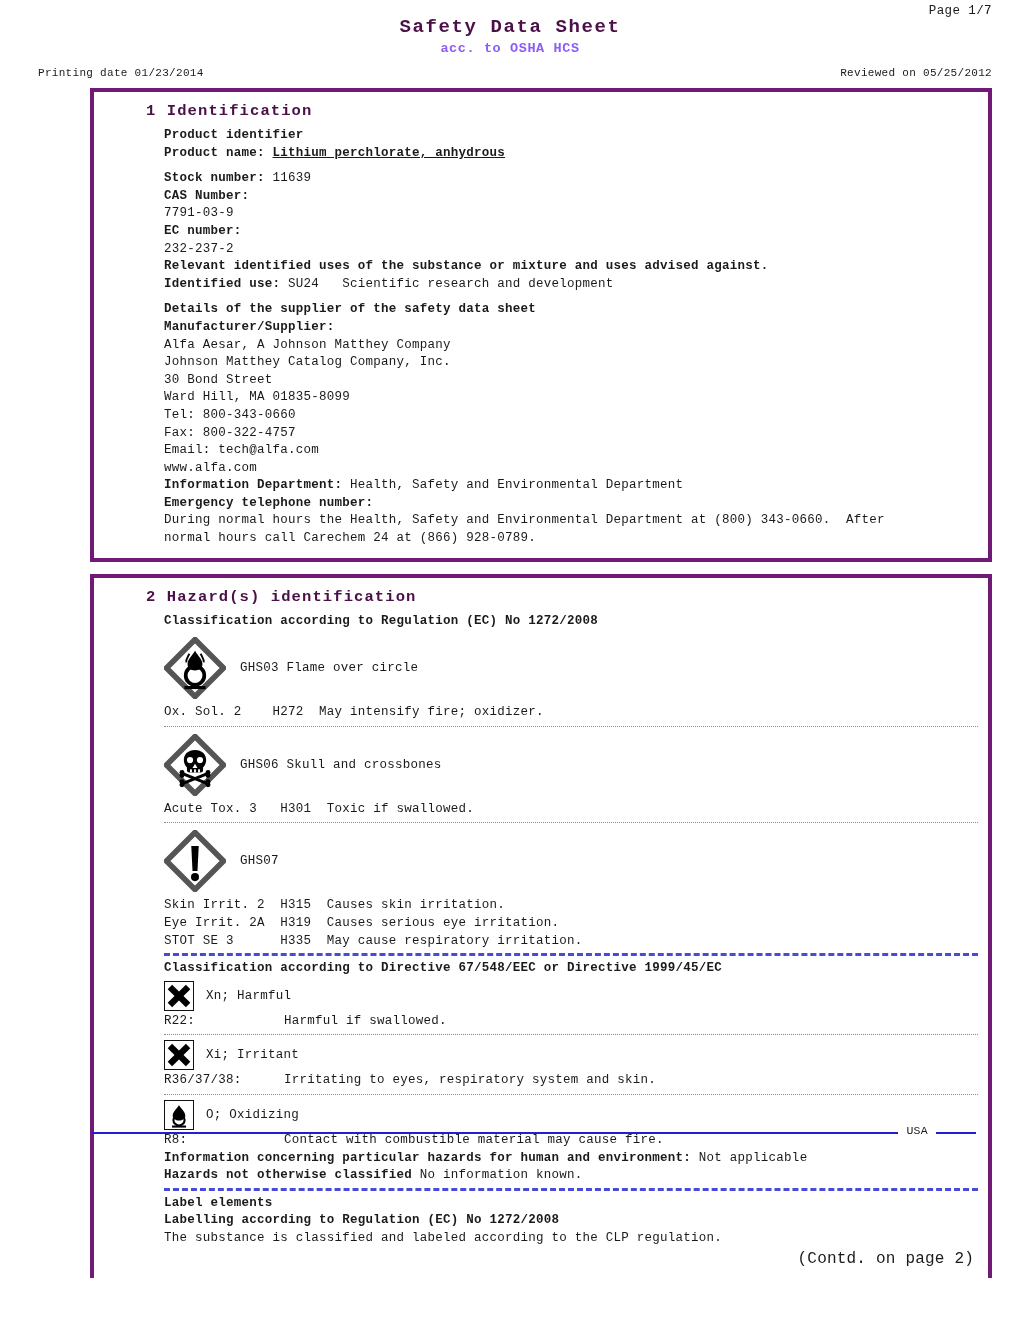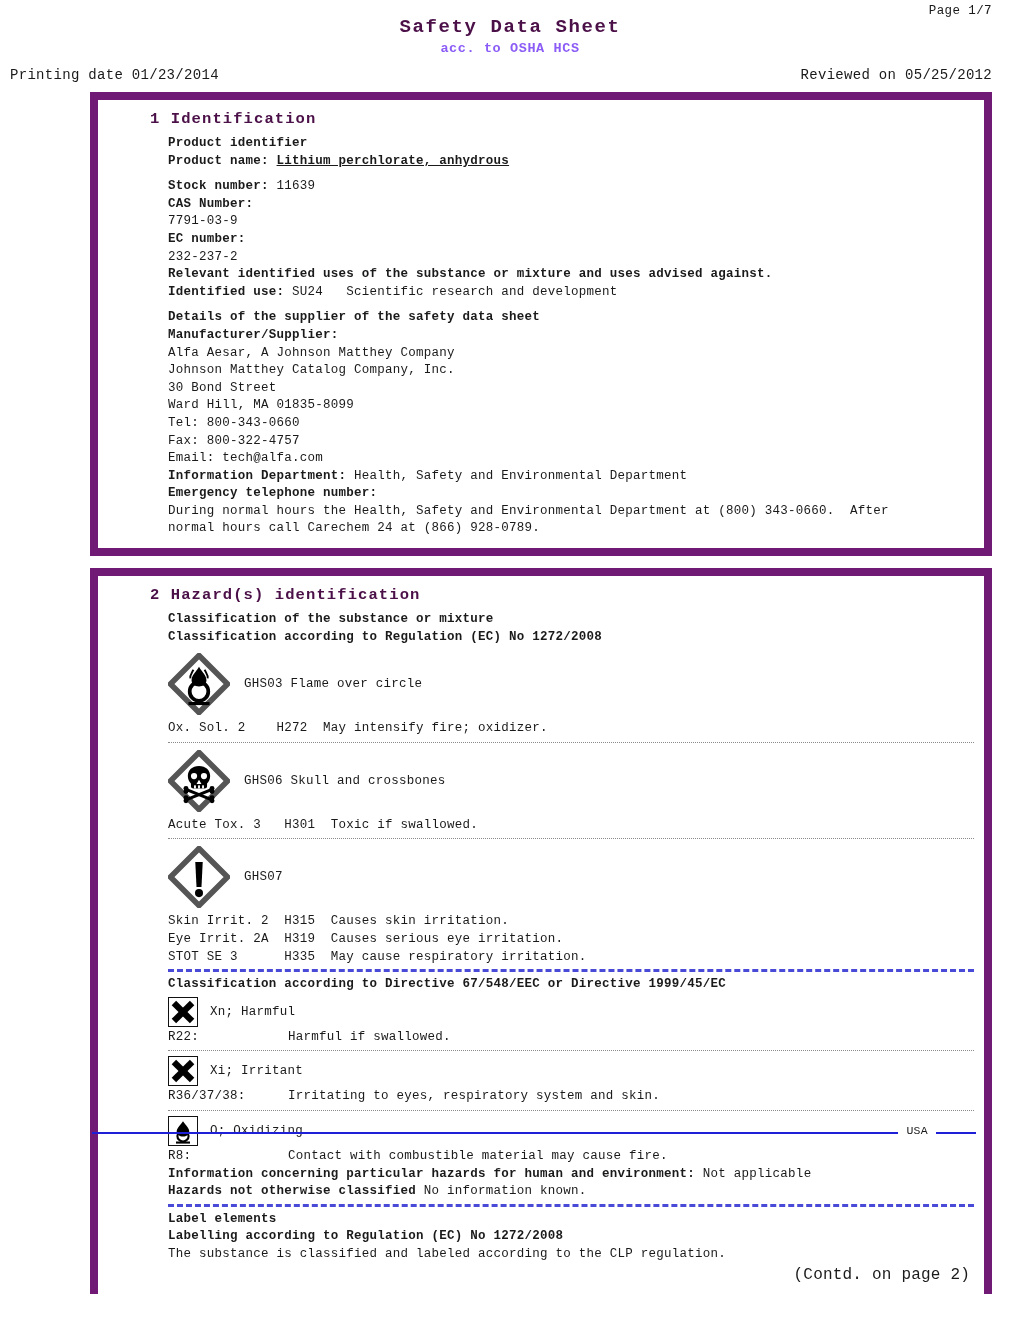--- a/index.html
+++ b/index.html
@@ -50,10 +50,10 @@
   }
   .meta-row {
     margin-top: 11px;
-    padding: 0 28px 0 10px;
+    padding: 0 28px 0 38px;
     display: flex;
     justify-content: space-between;
-    font-size: 14px;
+    font-size: 11px;
     letter-spacing: .3px;
   }
 

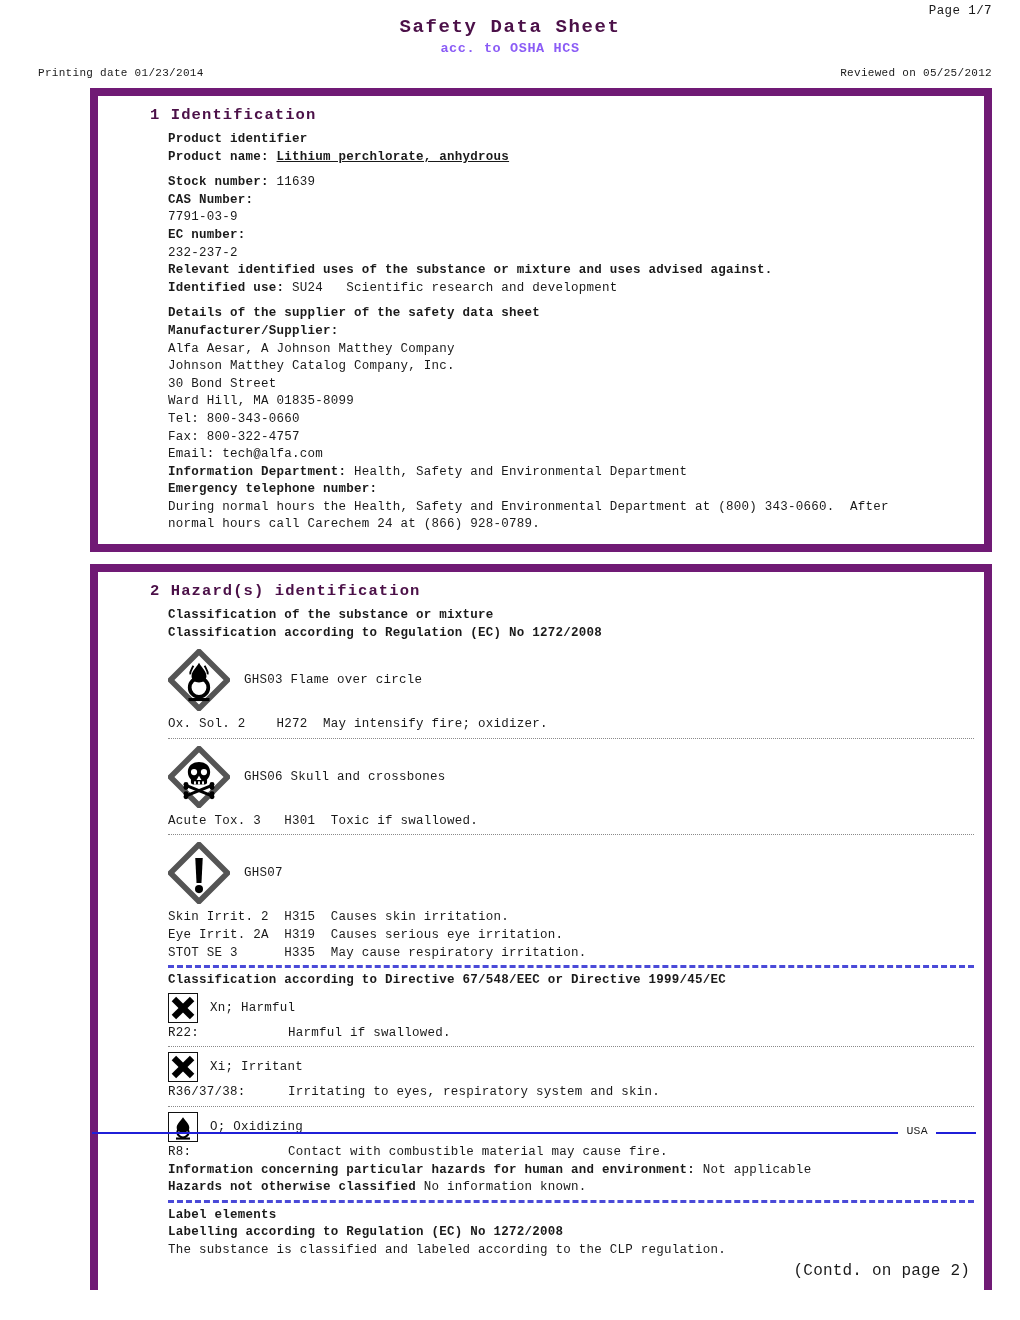--- a/index.html
+++ b/index.html
@@ -60,7 +60,7 @@
   
   .sec-box {
     margin: 0 28px 0 90px;
-    border: 8px solid #701a75;
+    border: 4px solid #701a75;
     box-sizing: border-box;
     padding: 8px 10px 10px 10px;
     position: relative;

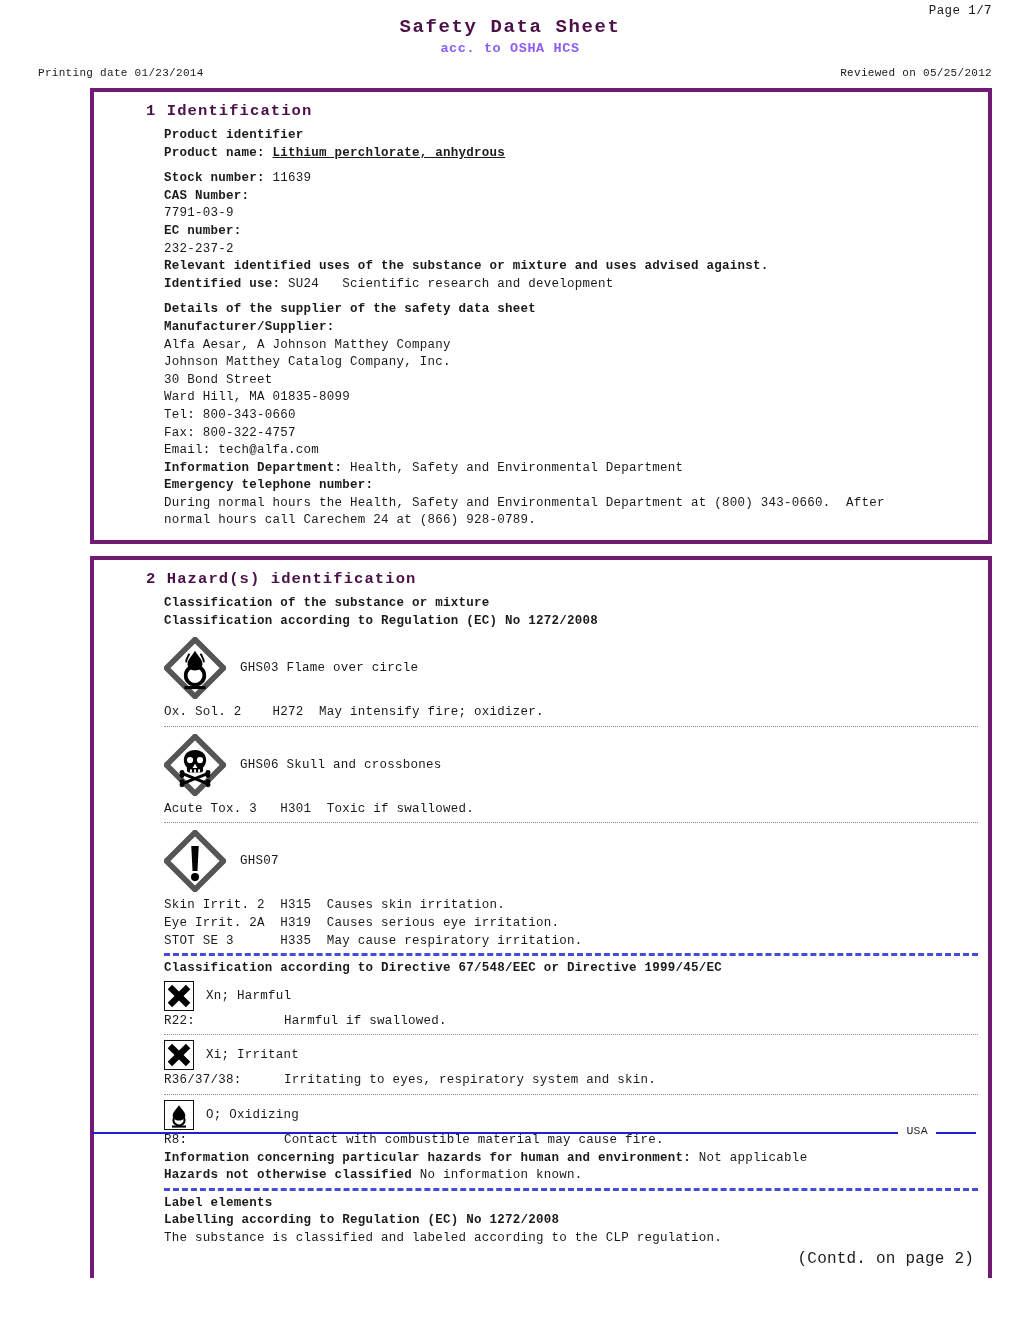--- a/index.html
+++ b/index.html
@@ -213,6 +213,7 @@
       <div class="ln">Tel: 800-343-0660</div>
       <div class="ln">Fax: 800-322-4757</div>
       <div class="ln">Email: tech@alfa.com</div>
+      <div class="ln">www.alfa.com</div>
       <div class="ln"><span class="b">Information Department:</span> <span>Health, Safety and Environmental Department</span></div>
       <div class="ln b">Emergency telephone number:</div>
       <div class="ln">During normal hours the Health, Safety and Environmental Department at (800) 343-0660.  After</div>

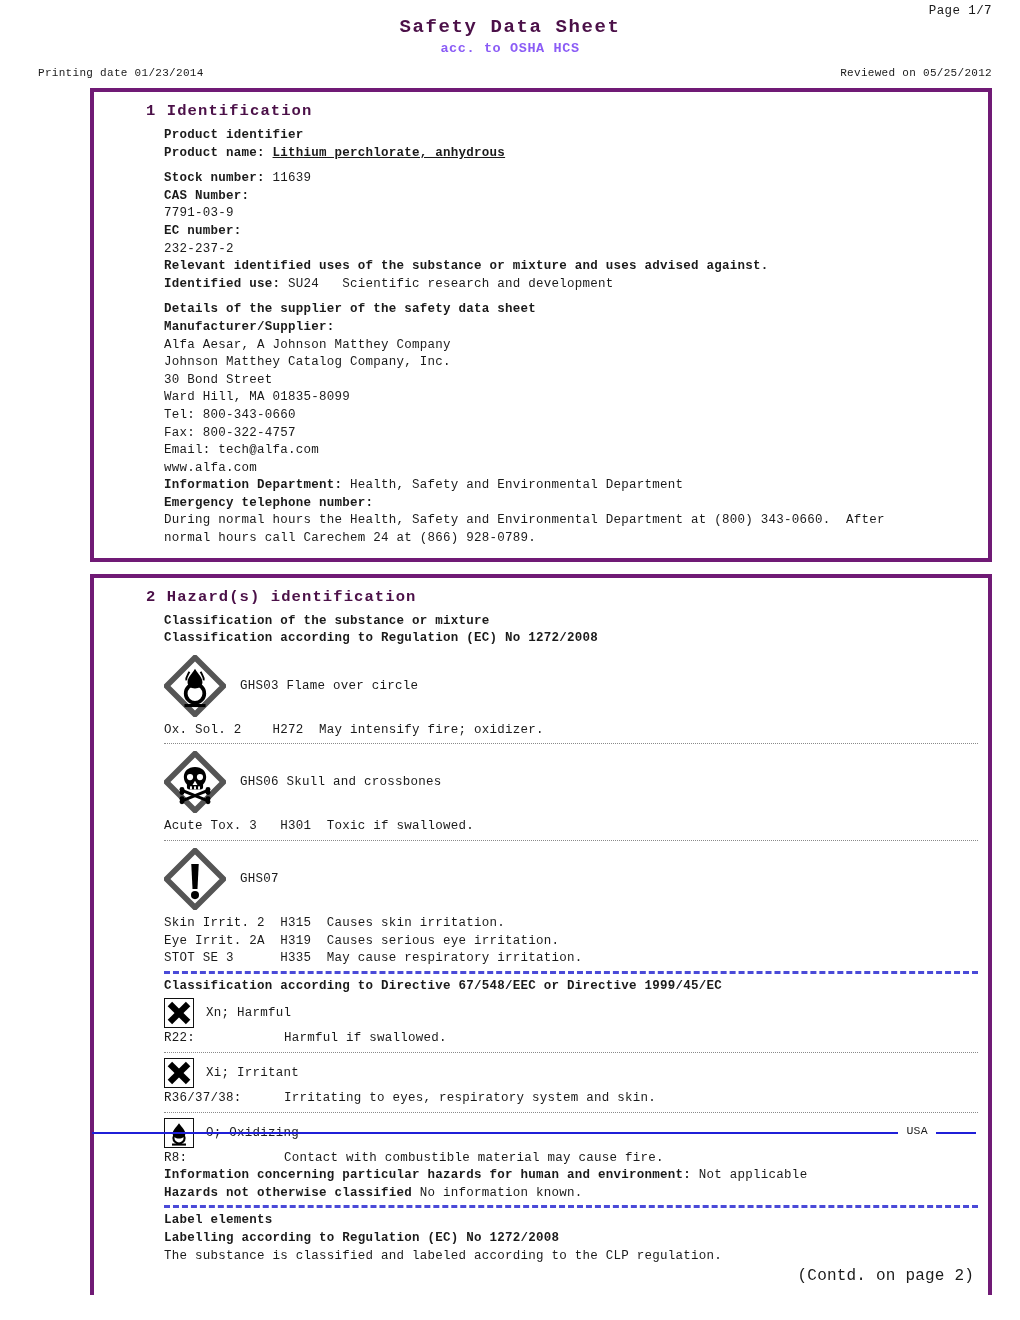--- a/index.html
+++ b/index.html
@@ -225,7 +225,6 @@
     <div class="sec-head">2 Hazard(s) identification</div>
     <div class="body-indent">
 
-      <div class="ln b">Classification of the substance or mixture</div>
       <div class="ln b">Classification according to Regulation (EC) No 1272/2008</div>
 
       <div class="pic-row">

